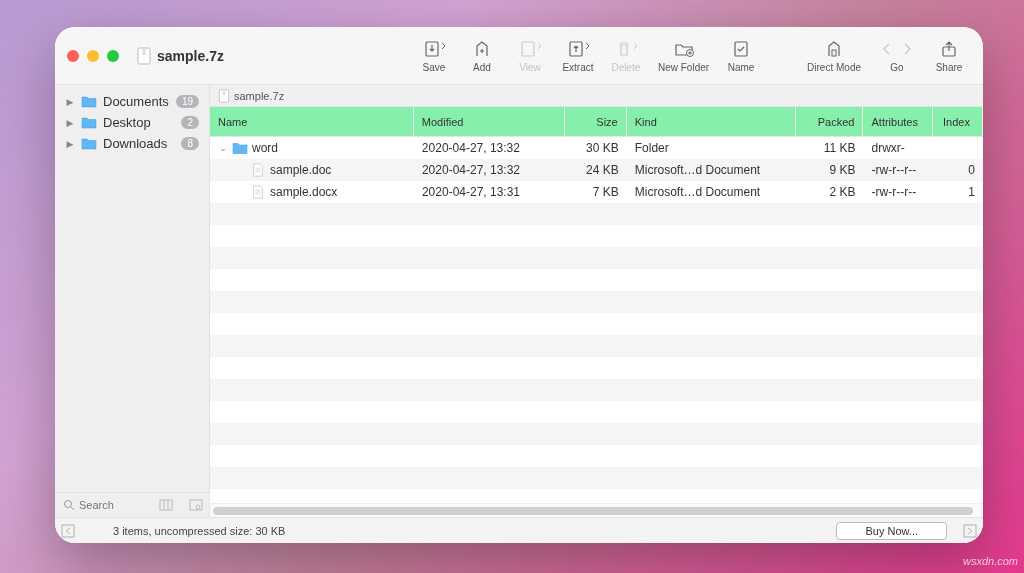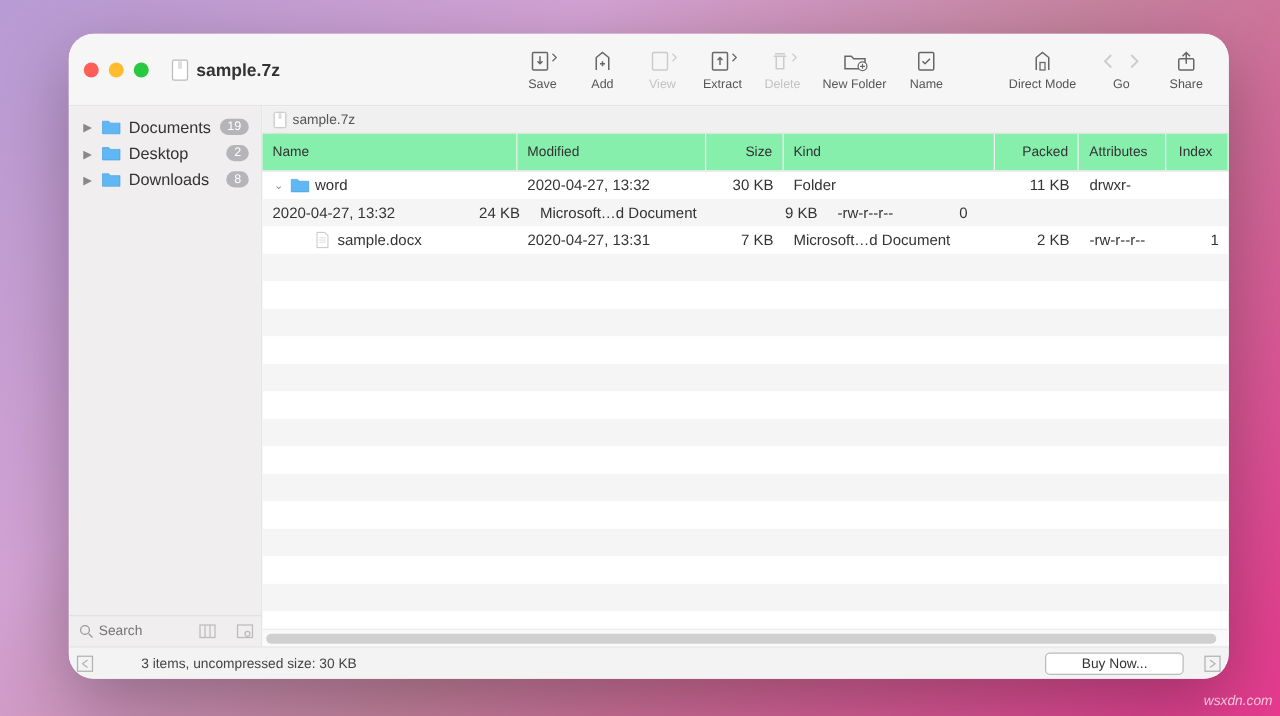--- a/index.html
+++ b/index.html
@@ -252,6 +252,14 @@
               <div class="td c-idx" style="text-align:right"></div>
             </div>
             <div class="tr alt">
+              <div class="td c-name name-cell" style="padding-left:26px">
+                <span class="cv"></span>
+                <svg class="row-ic" viewBox="0 0 14 16">
+                  <path d="M2 1h7l3 3v11H2z" fill="#fff" stroke="#ccc"></path>
+                  <path d="M4 6h6M4 8h6M4 10h6" stroke="#ddd"></path>
+                </svg>
+                <span>sample.doc</span>
+              </div>
               <div class="td c-mod">2020-04-27, 13:32</div>
               <div class="td c-size" style="text-align:right">24 KB</div>
               <div class="td c-kind">Microsoft…d Document</div>

